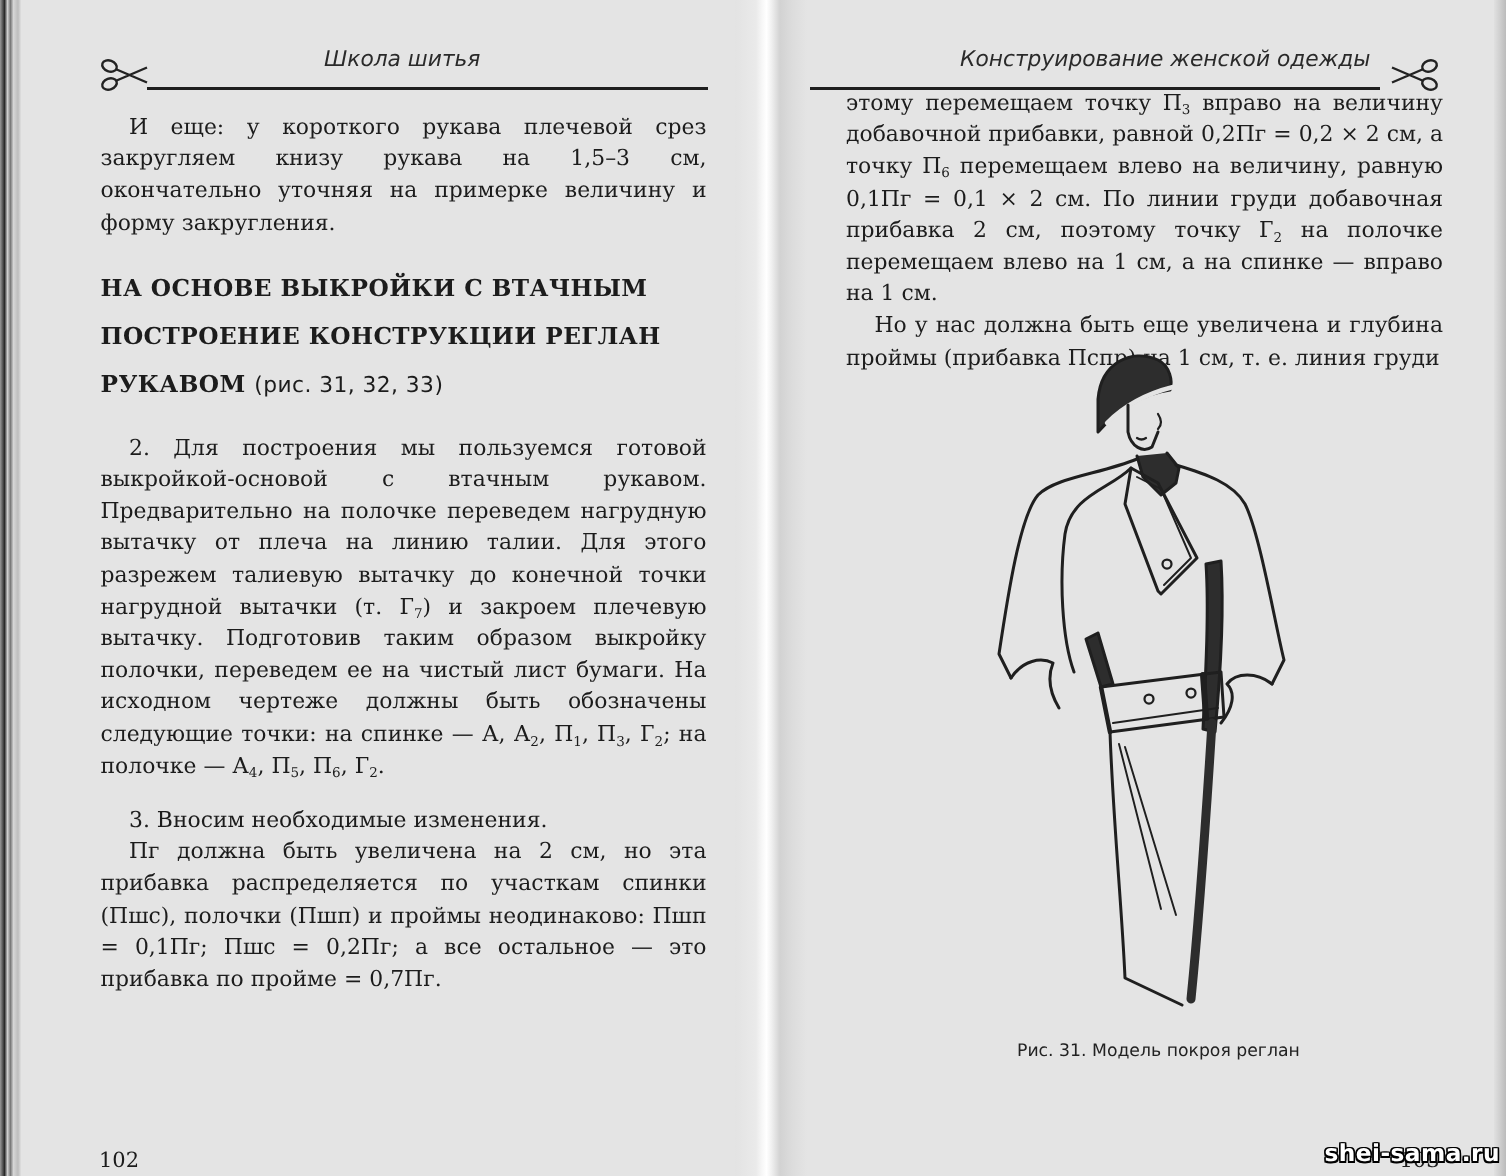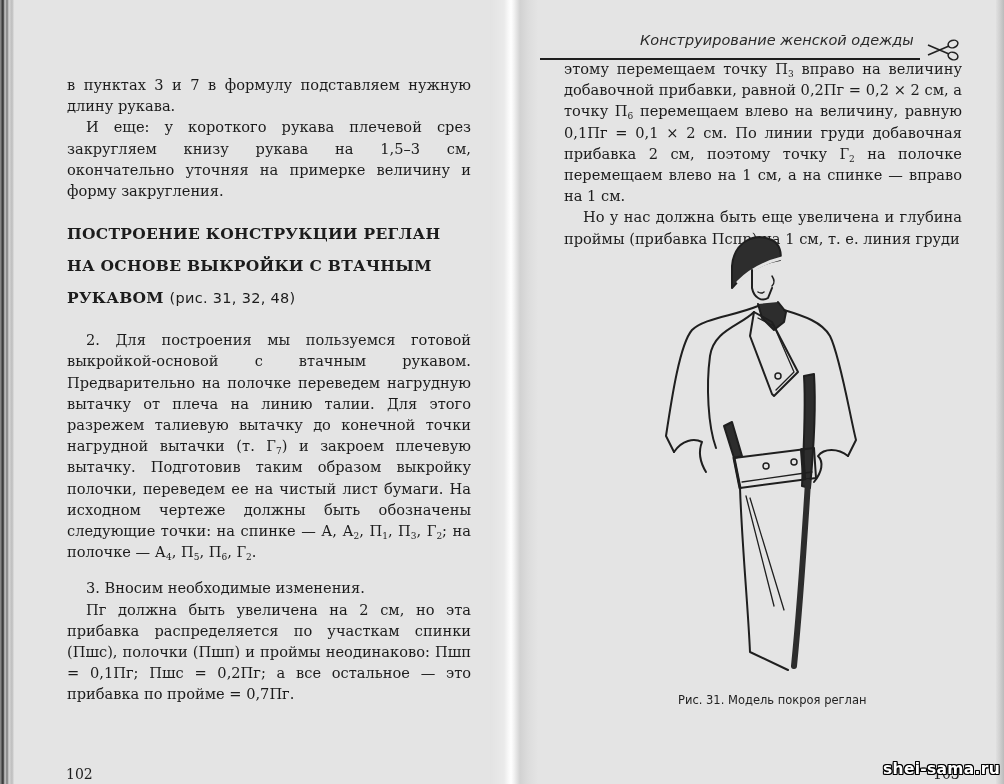--- a/index.html
+++ b/index.html
@@ -89,6 +89,17 @@
   <div class="edge-right"></div>
 
   <div class="page left">
+    <div class="running-head">
+      <svg class="scissors" viewBox="0 0 34 24">
+        <g fill="none" stroke="#222" stroke-width="1.6">
+          <ellipse cx="7" cy="6" rx="5" ry="3.6" transform="rotate(20 7 6)"></ellipse>
+          <ellipse cx="7" cy="18" rx="5" ry="3.6" transform="rotate(-20 7 18)"></ellipse>
+          <path d="M11 8 L32 17 M11 16 L32 7"></path>
+        </g>
+      </svg>
+      <span class="rh-title">Школа шитья</span>
+      <div class="rh-rule"></div>
+    </div>
 
     <div class="text" style="top:74px;">
       <p class="para">в пунктах 3 и 7 в формулу подставляем нужную длину рукава.</p>

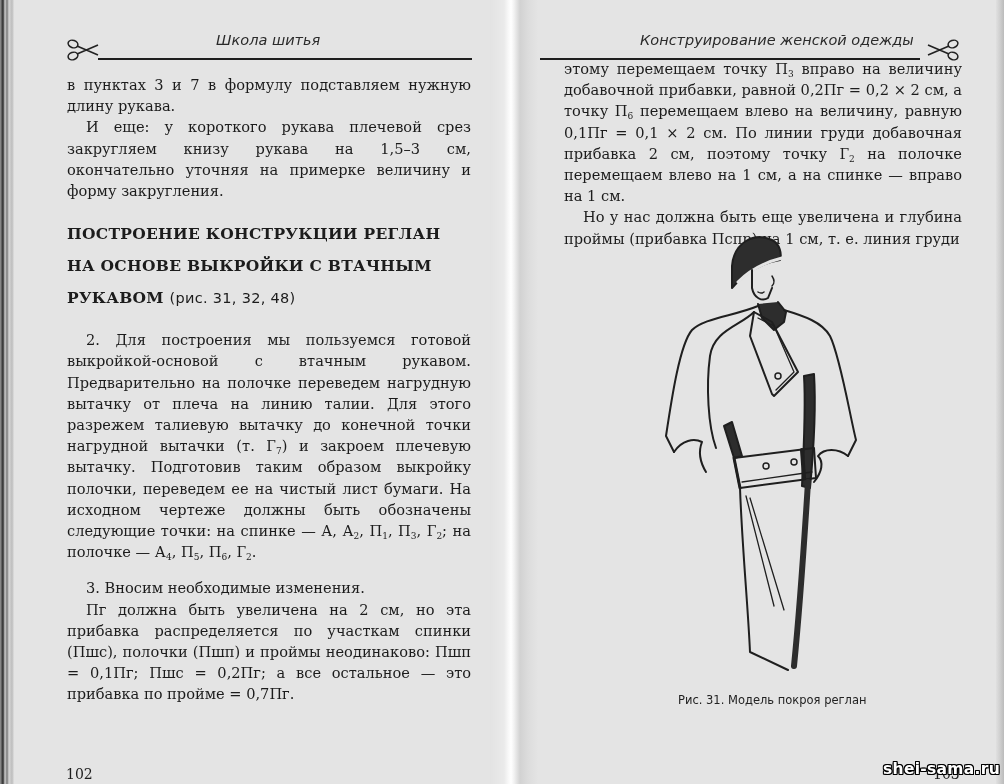--- a/index.html
+++ b/index.html
@@ -102,7 +102,6 @@
     </div>
 
     <div class="text" style="top:74px;">
-      <p class="para">в пунктах 3 и 7 в формулу подставляем нужную длину рукава.</p>
       <p class="para indent">И еще: у короткого рукава плечевой срез закругляем книзу рукава на 1,5–3 см, окончательно уточняя на примерке величину и форму закругления.</p>
 
       <div class="section-title">

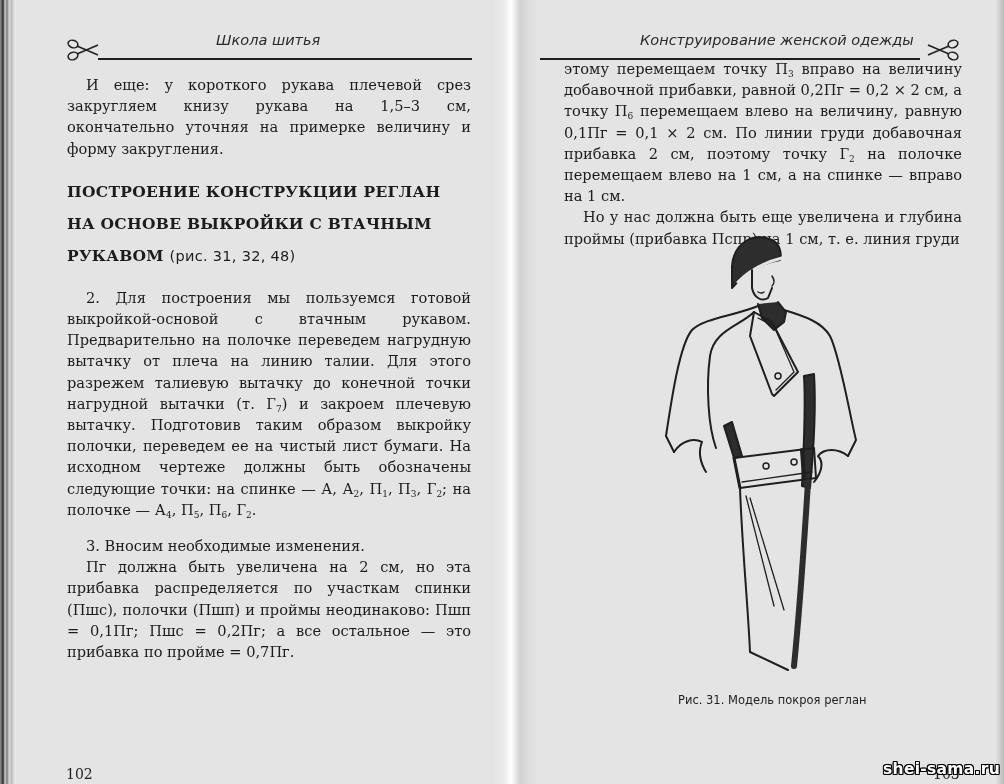--- a/index.html
+++ b/index.html
@@ -105,8 +105,8 @@
       <p class="para indent">И еще: у короткого рукава плечевой срез закругляем книзу рукава на 1,5–3 см, окончательно уточняя на примерке величину и форму закругления.</p>
 
       <div class="section-title">
+        <div>НА ОСНОВЕ ВЫКРОЙКИ С ВТАЧНЫМ</div>
         <div>ПОСТРОЕНИЕ КОНСТРУКЦИИ РЕГЛАН</div>
-        <div>НА ОСНОВЕ ВЫКРОЙКИ С ВТАЧНЫМ</div>
         <div><span>РУКАВОМ</span> <span class="ref">(рис. 31, 32, 48)</span></div>
       </div>
 

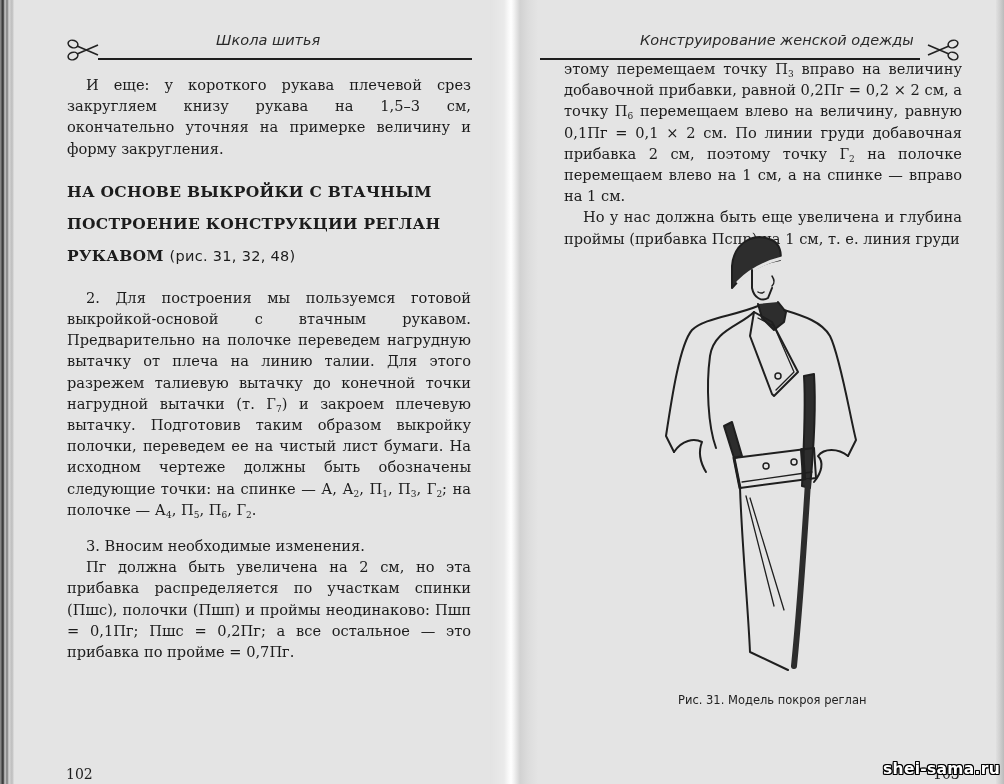--- a/index.html
+++ b/index.html
@@ -107,7 +107,7 @@
       <div class="section-title">
         <div>НА ОСНОВЕ ВЫКРОЙКИ С ВТАЧНЫМ</div>
         <div>ПОСТРОЕНИЕ КОНСТРУКЦИИ РЕГЛАН</div>
-        <div><span>РУКАВОМ</span> <span class="ref">(рис. 31, 32, 48)</span></div>
+        <div><span>РУКАВОМ</span> <span class="ref">(рис. 31, 32, 33)</span></div>
       </div>
 
 

